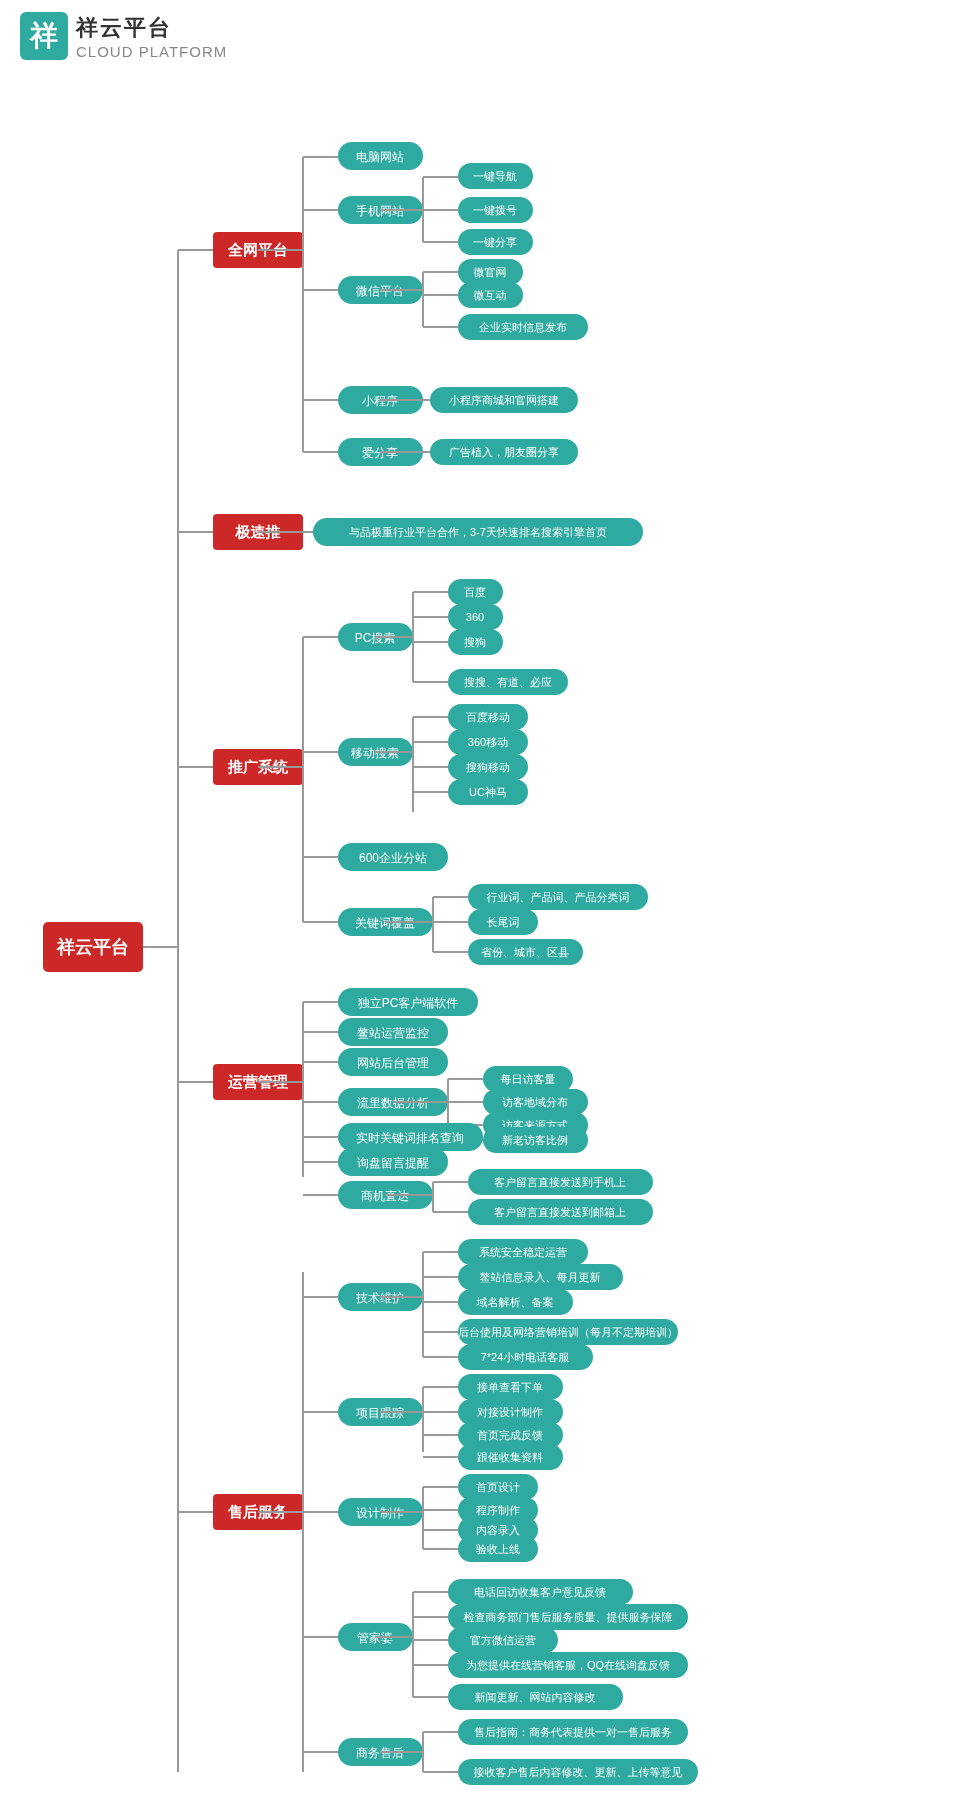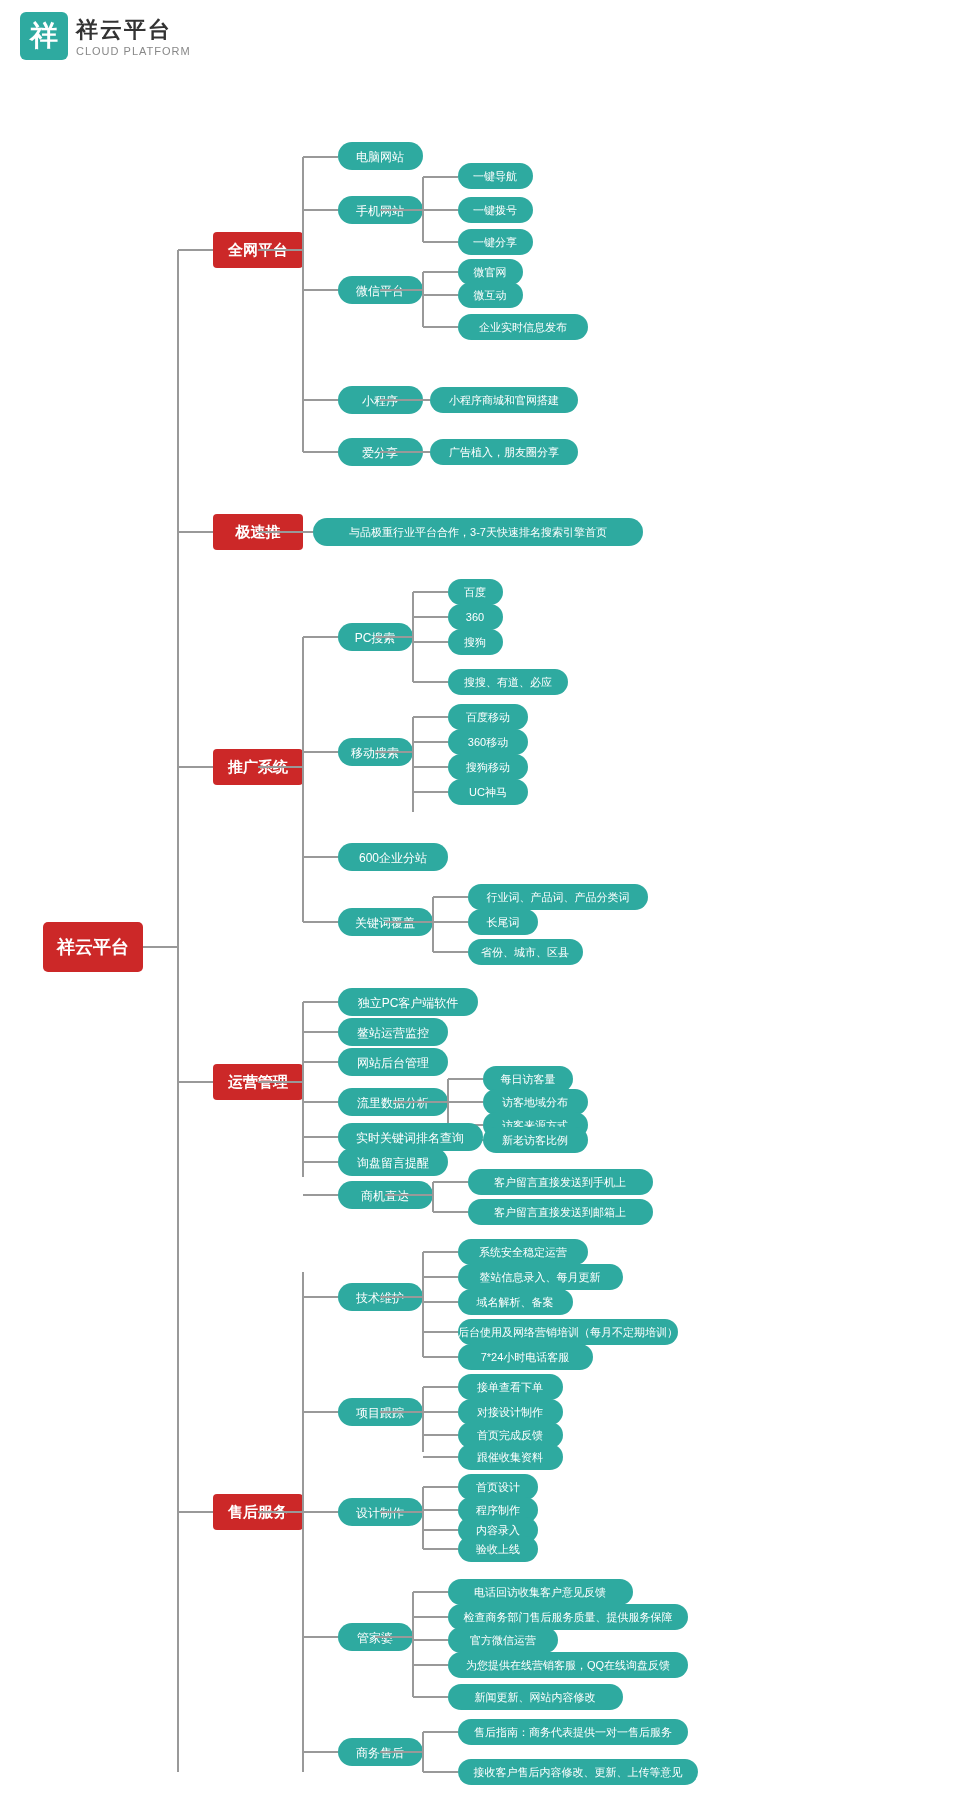--- a/index.html
+++ b/index.html
@@ -47,7 +47,7 @@
       letter-spacing: 2px;
     }
     .logo-subtitle {
-      font-size: 11px;
+      font-size: 15px;
       color: #888;
       letter-spacing: 1px;
     }

